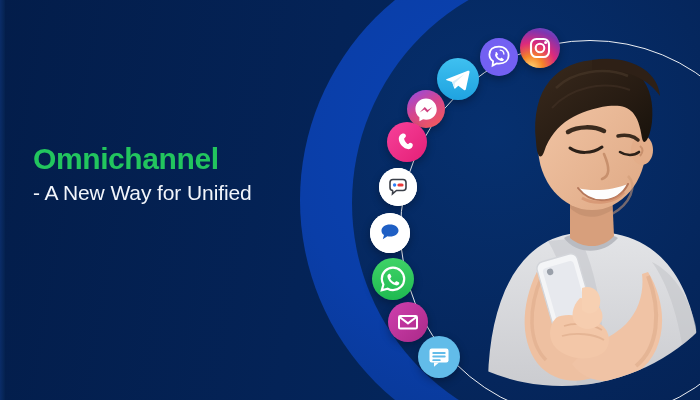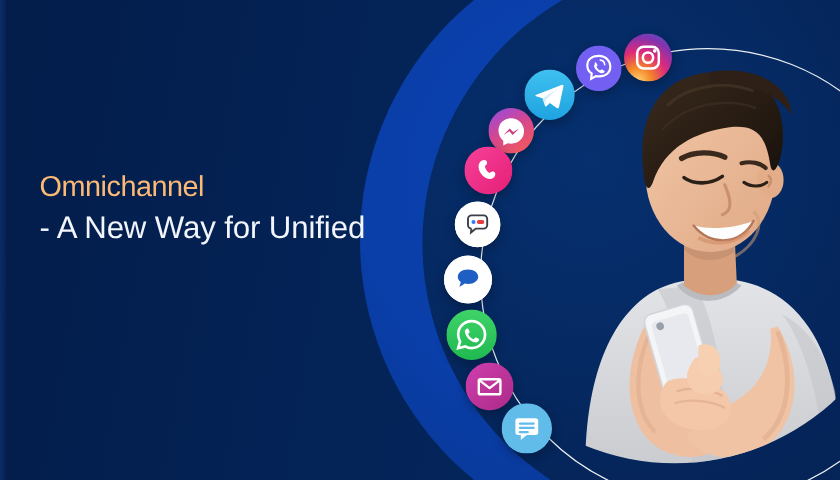--- a/index.html
+++ b/index.html
@@ -63,8 +63,8 @@
   }
   .headline{
     margin:0;
-    font-size:24px;line-height:1.16;
-    font-weight:normal;color:#fdba74;
+    font-size:30px;line-height:1.16;
+    font-weight:bold;color:#22c55e;
     letter-spacing:-.4px;
   }
   .subline{

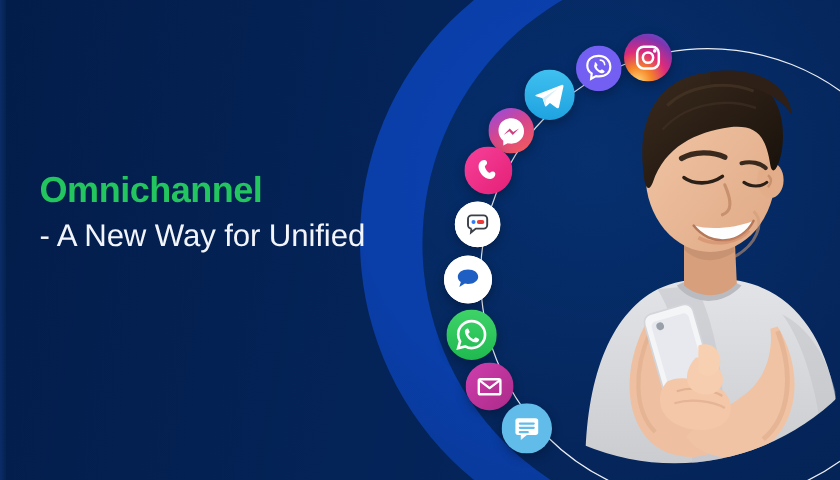--- a/index.html
+++ b/index.html
@@ -69,7 +69,7 @@
   }
   .subline{
     margin:3px 0 0 0;
-    font-size:26px;line-height:1.28;
+    font-size:21px;line-height:1.28;
     font-weight:500;color:#f2f5fb;
     letter-spacing:-.1px;
   }

